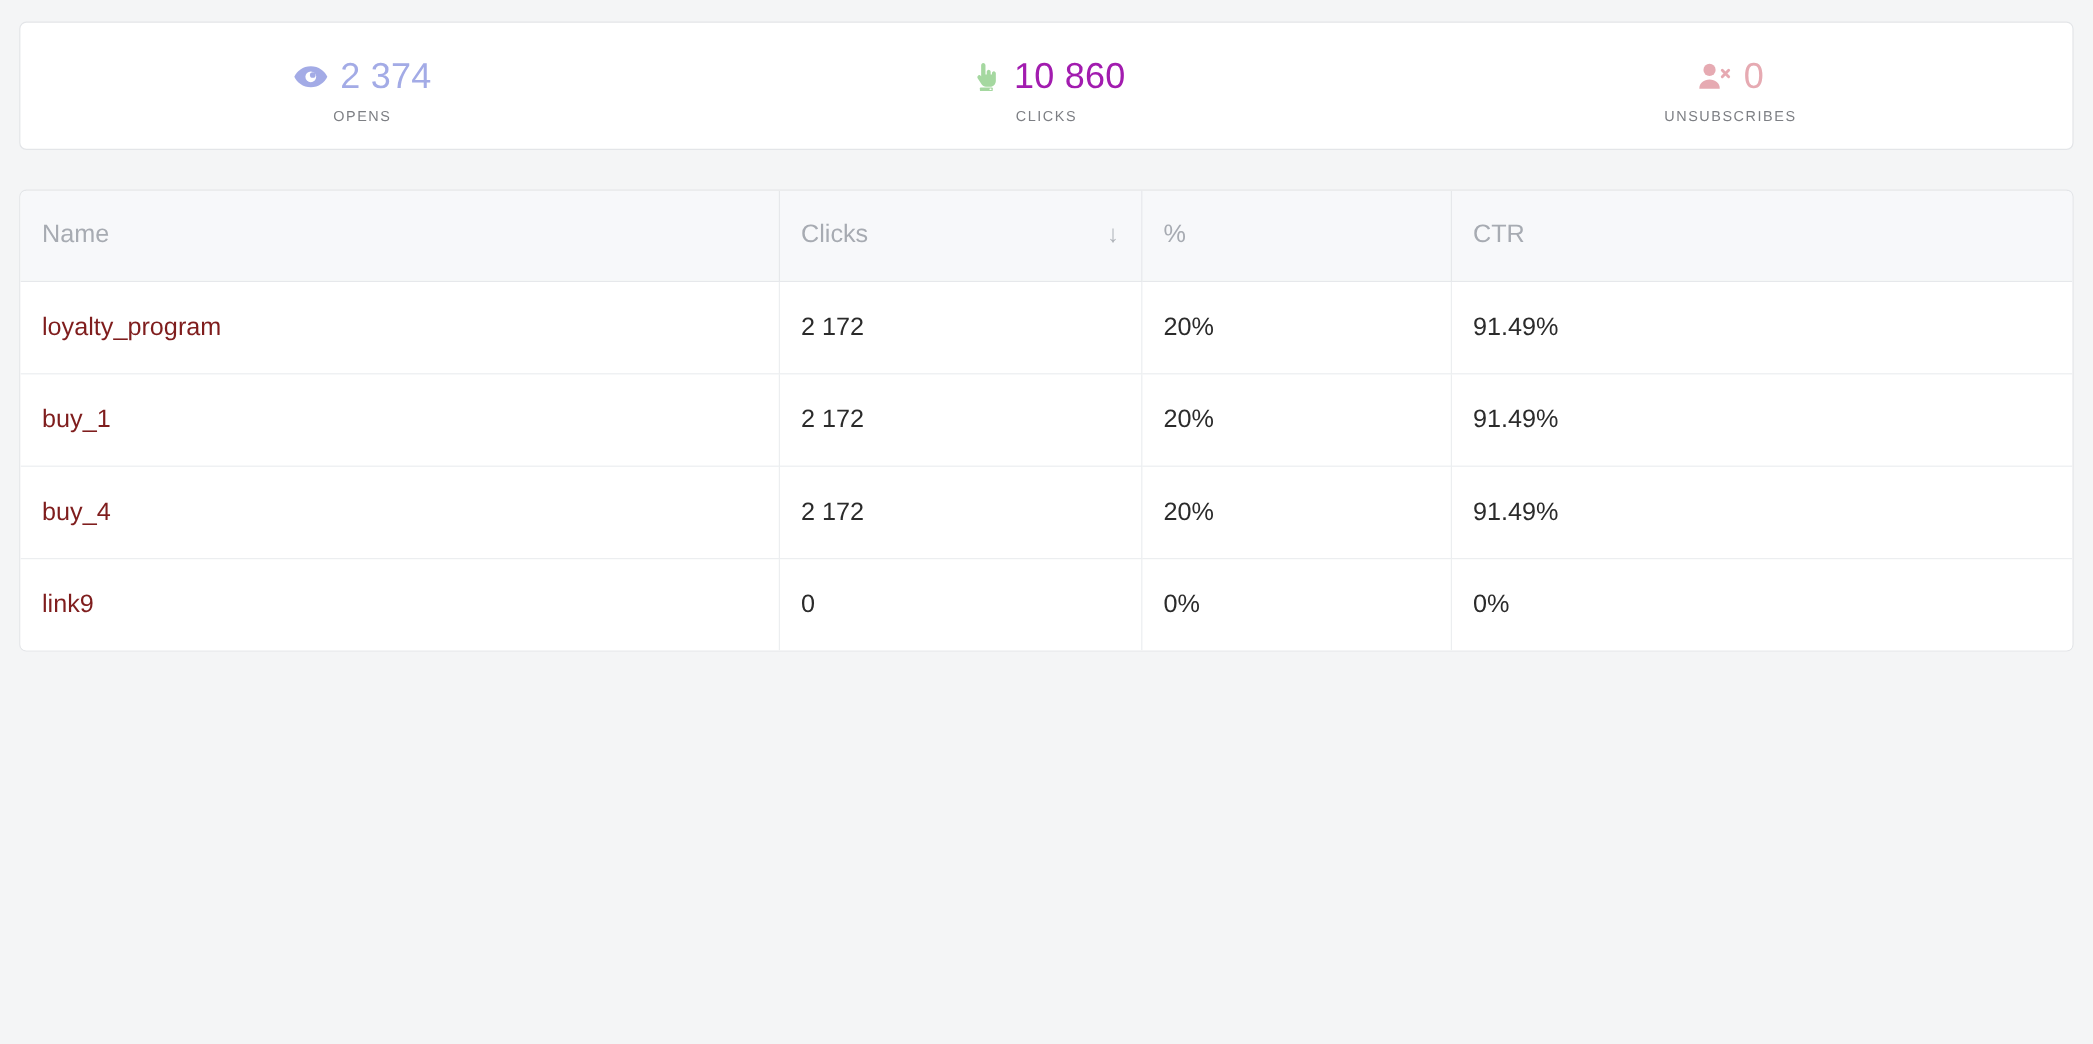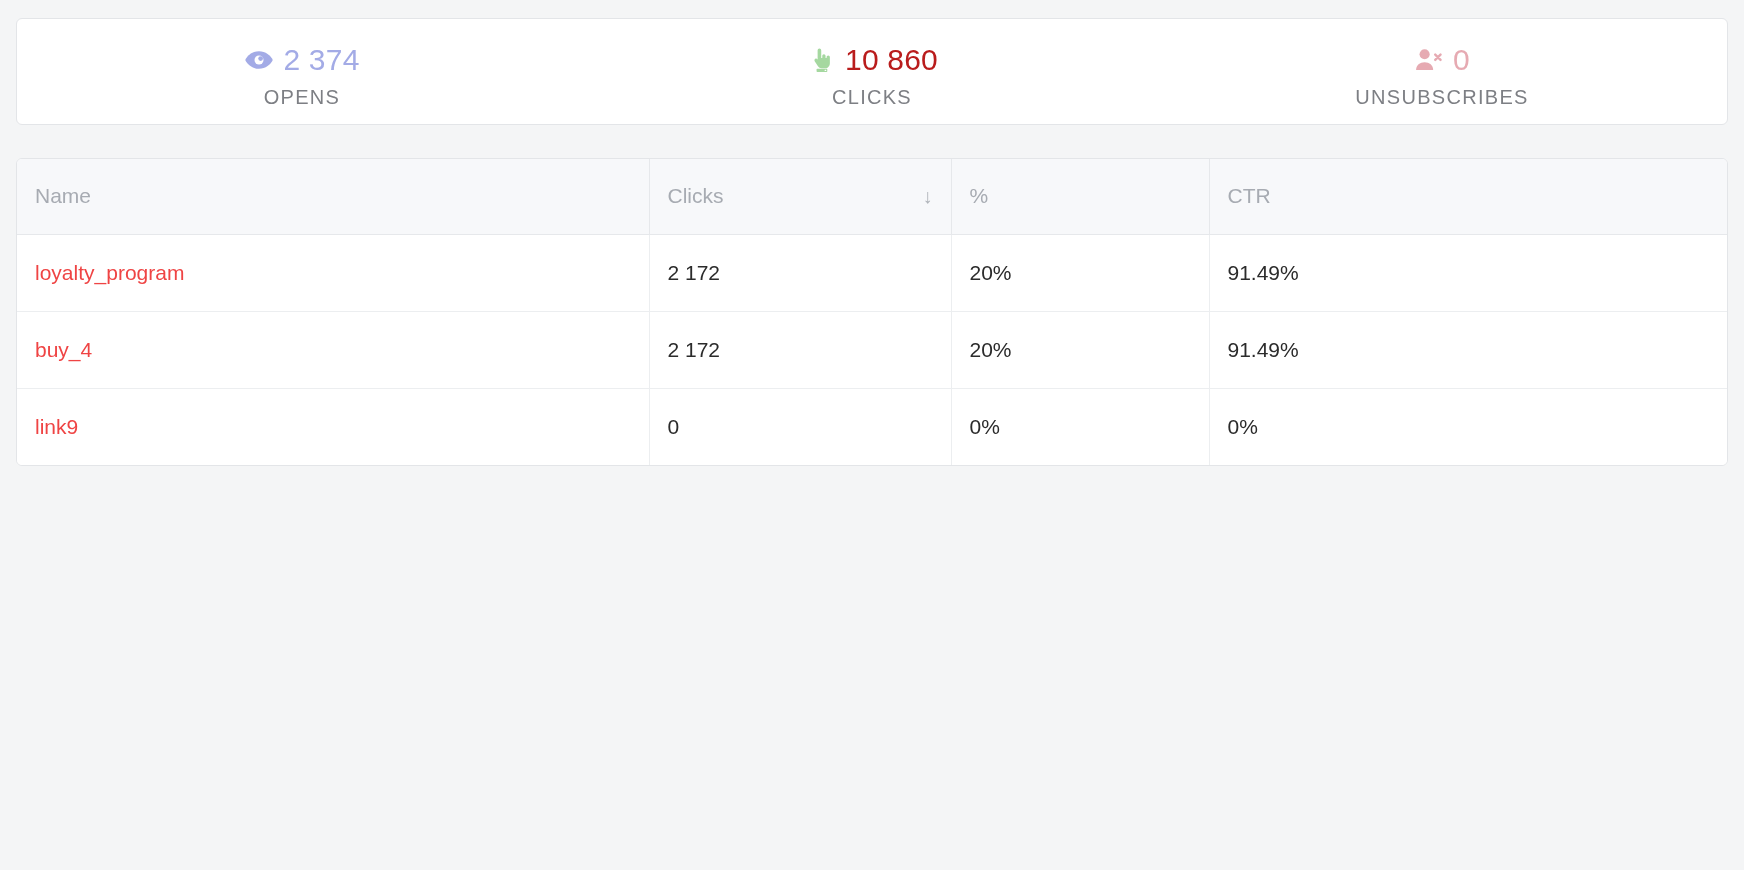--- a/index.html
+++ b/index.html
@@ -61,7 +61,7 @@
     letter-spacing: 0.2px;
   }
   .stat-value.opens { color: #a3abe6; }
-  .stat-value.clicks { color: #b91c1c; }
+  .stat-value.clicks { color: #a21caf; }
   .stat-value.unsub { color: #e6aab2; }
 
   .stat-label {

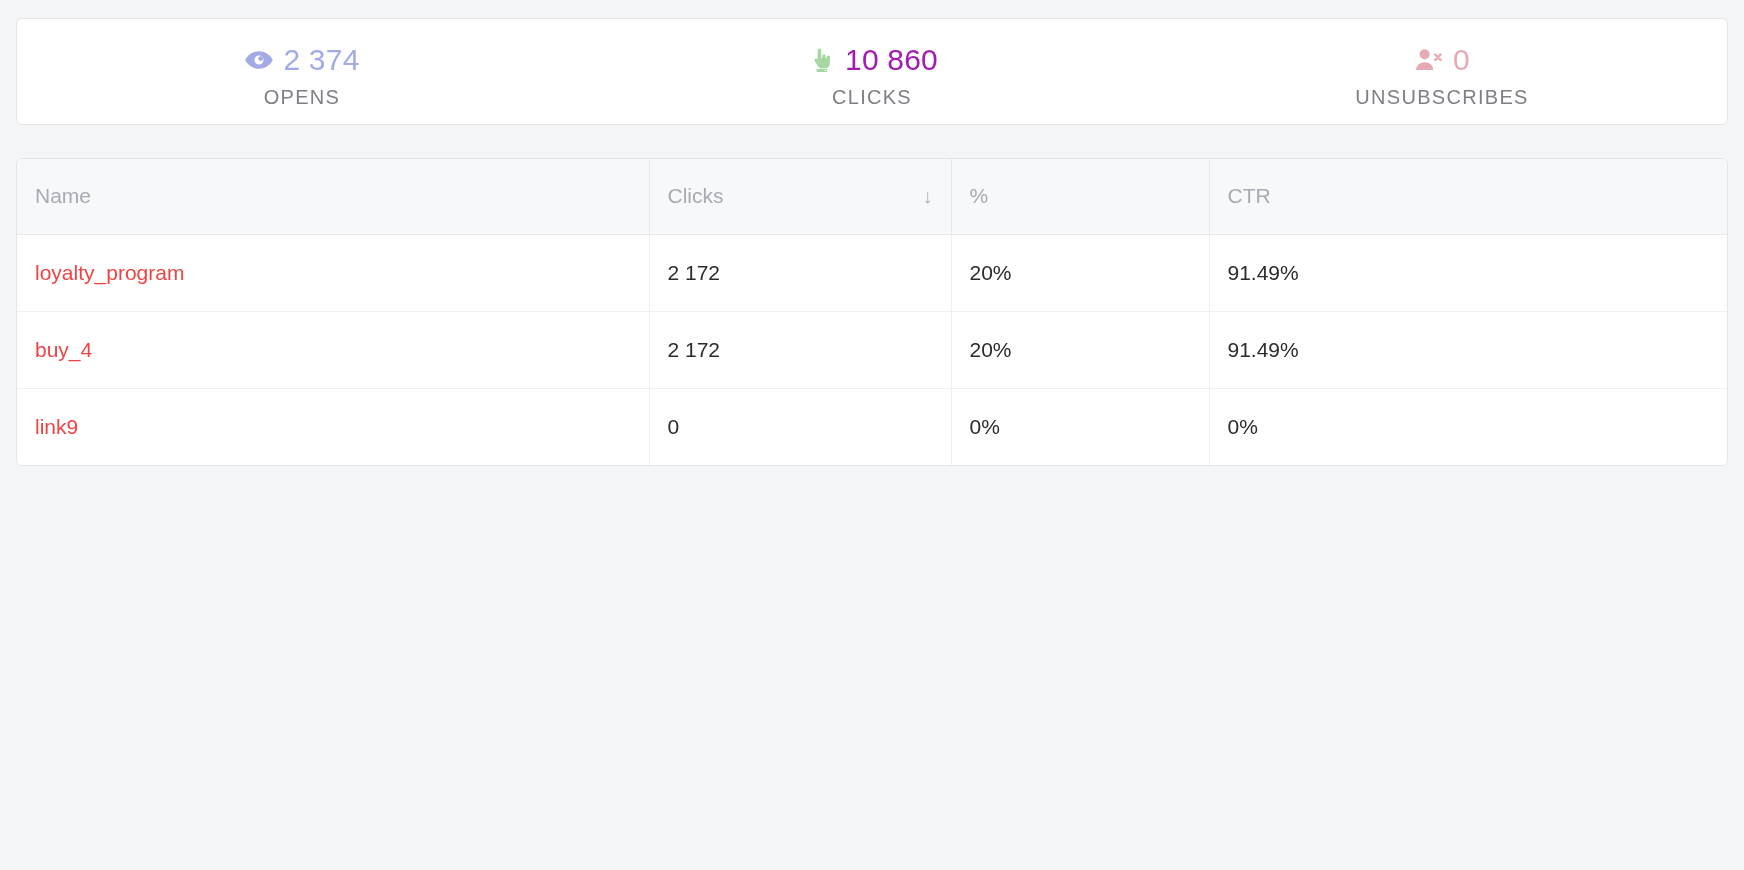--- a/index.html
+++ b/index.html
@@ -66,7 +66,7 @@
 
   .stat-label {
     margin-top: 5px;
-    font-size: 20px;
+    font-size: 12px;
     letter-spacing: 1.3px;
     color: #7d7f84;
     text-transform: uppercase;

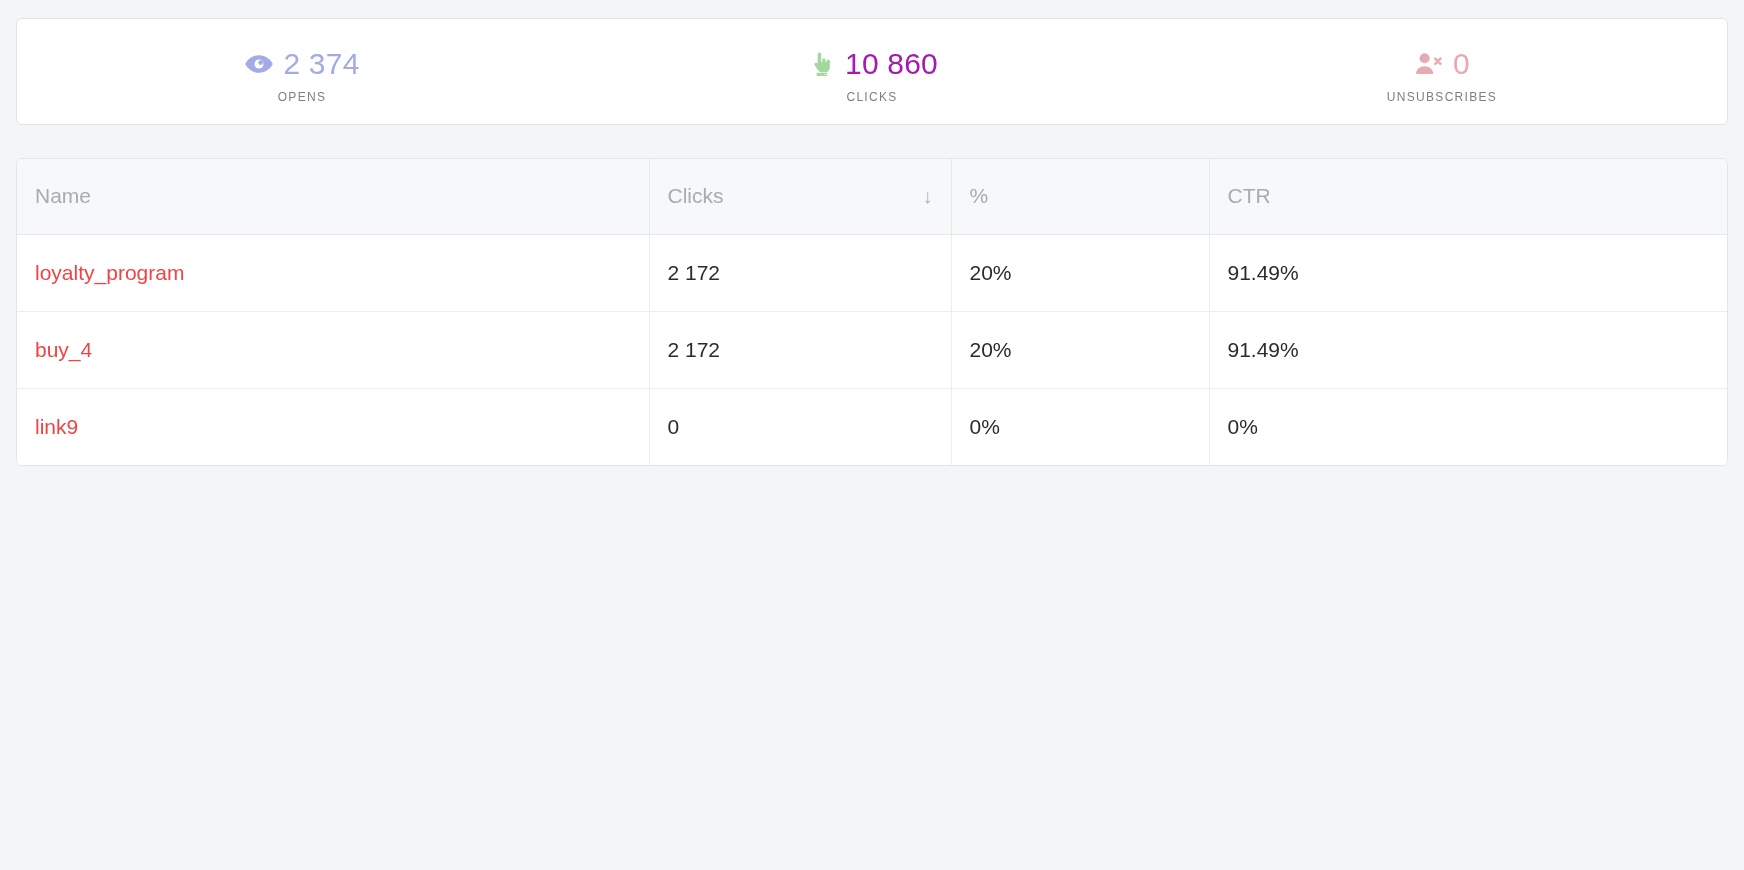--- a/index.html
+++ b/index.html
@@ -135,7 +135,7 @@
   tbody tr:last-child td { border-bottom: none; }
 
   .link-name {
-    color: #ef4444;
+    color: #7f1d1d;
     text-decoration: none;
     font-size: 21px;
   }

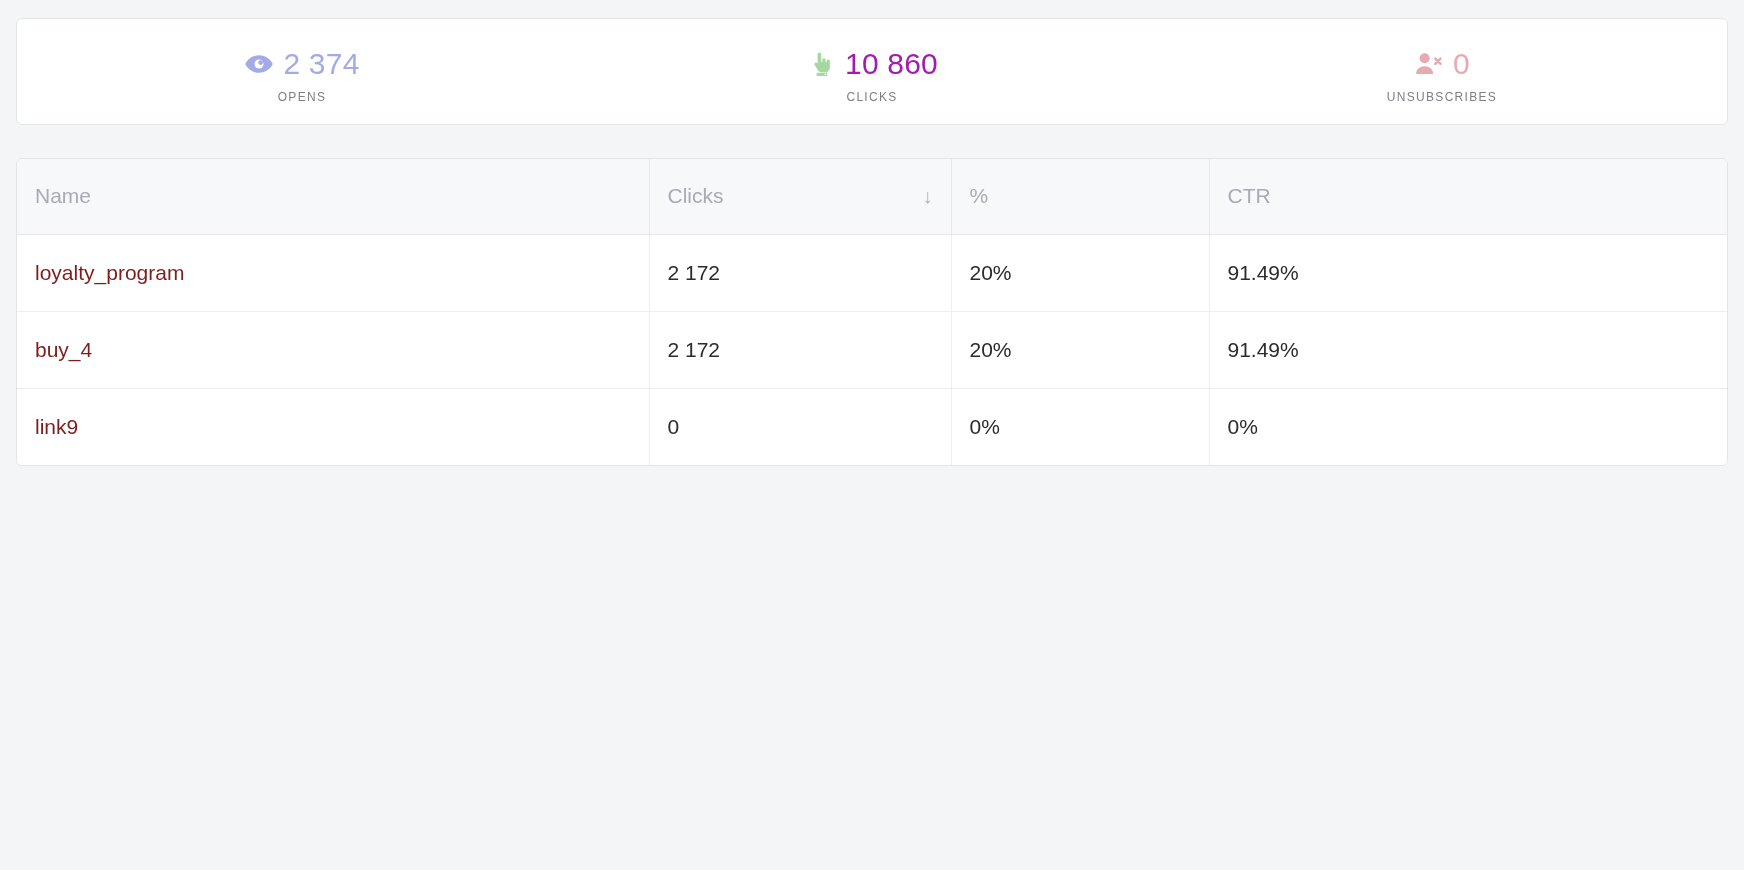--- a/index.html
+++ b/index.html
@@ -226,6 +226,12 @@
             <td>91.49%</td>
           </tr>
           <tr>
+            <td><a class="link-name" href="#">buy_1</a></td>
+            <td>2 172</td>
+            <td>20%</td>
+            <td>91.49%</td>
+          </tr>
+          <tr>
             <td><a class="link-name" href="#">buy_4</a></td>
             <td>2 172</td>
             <td>20%</td>

